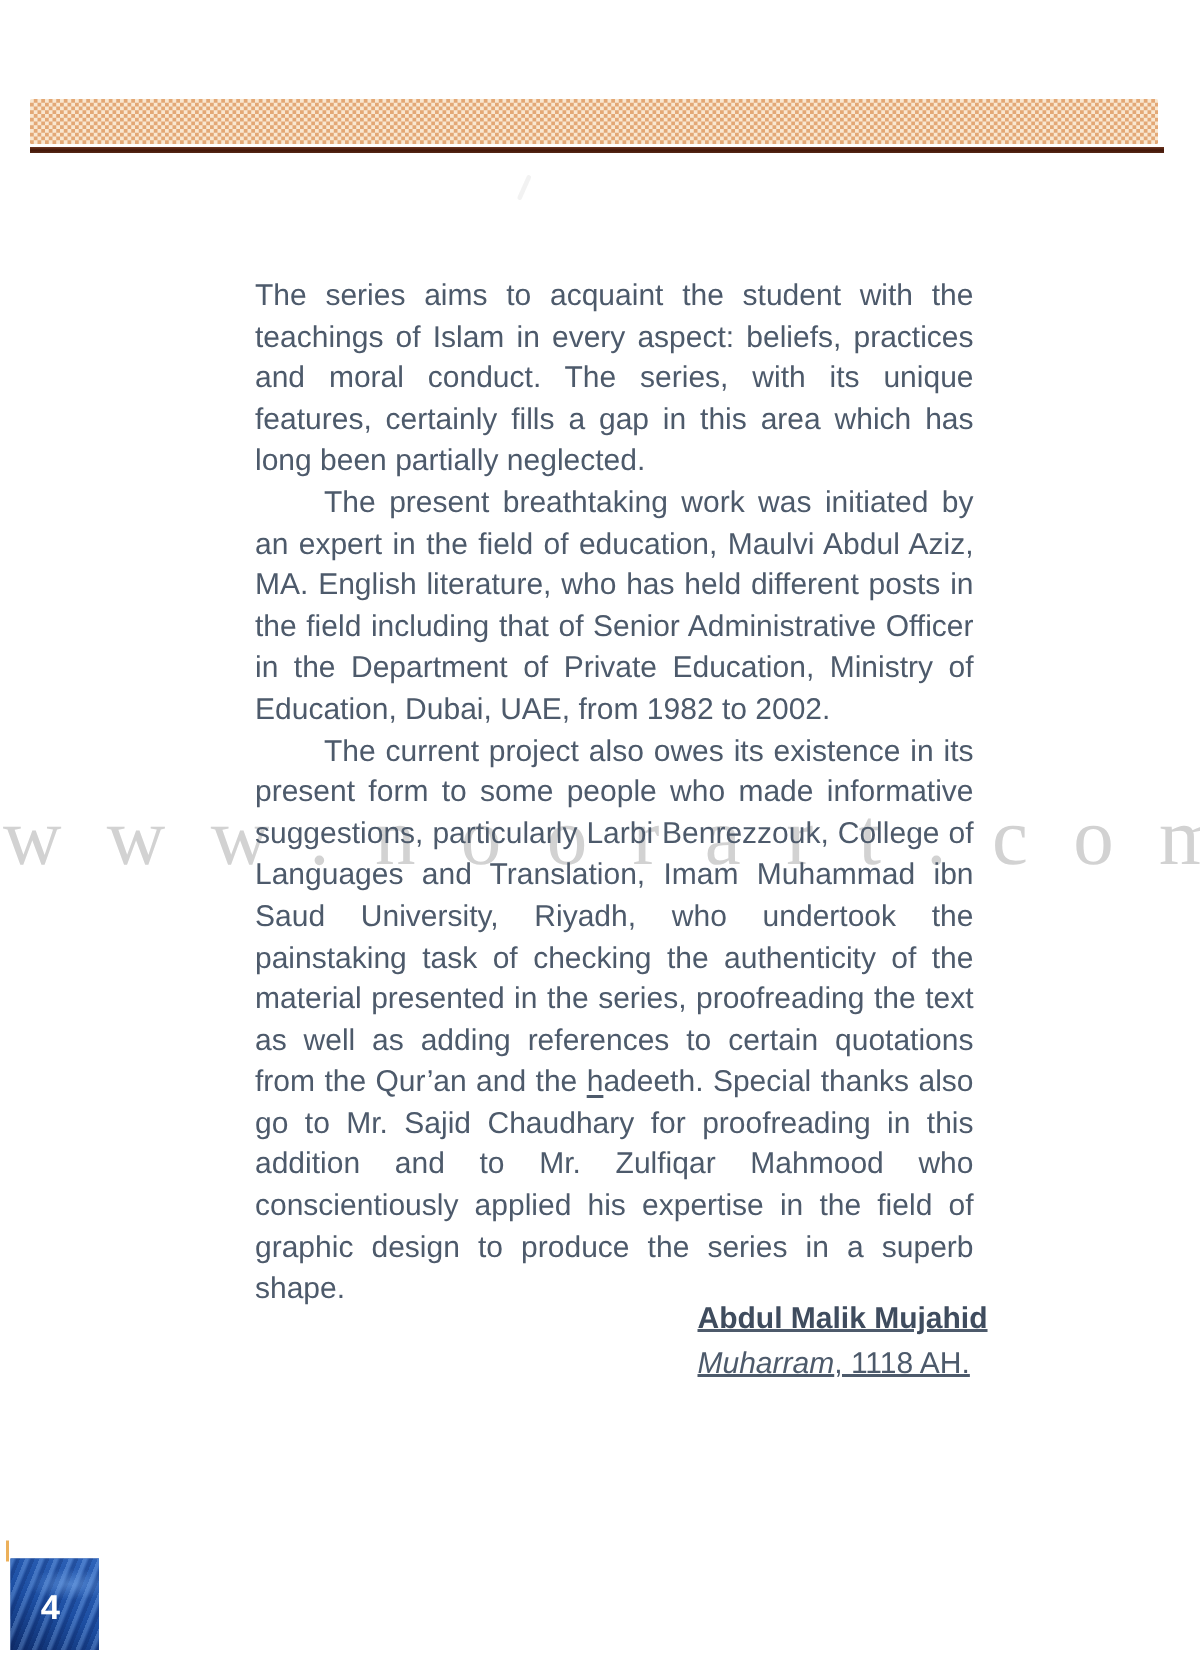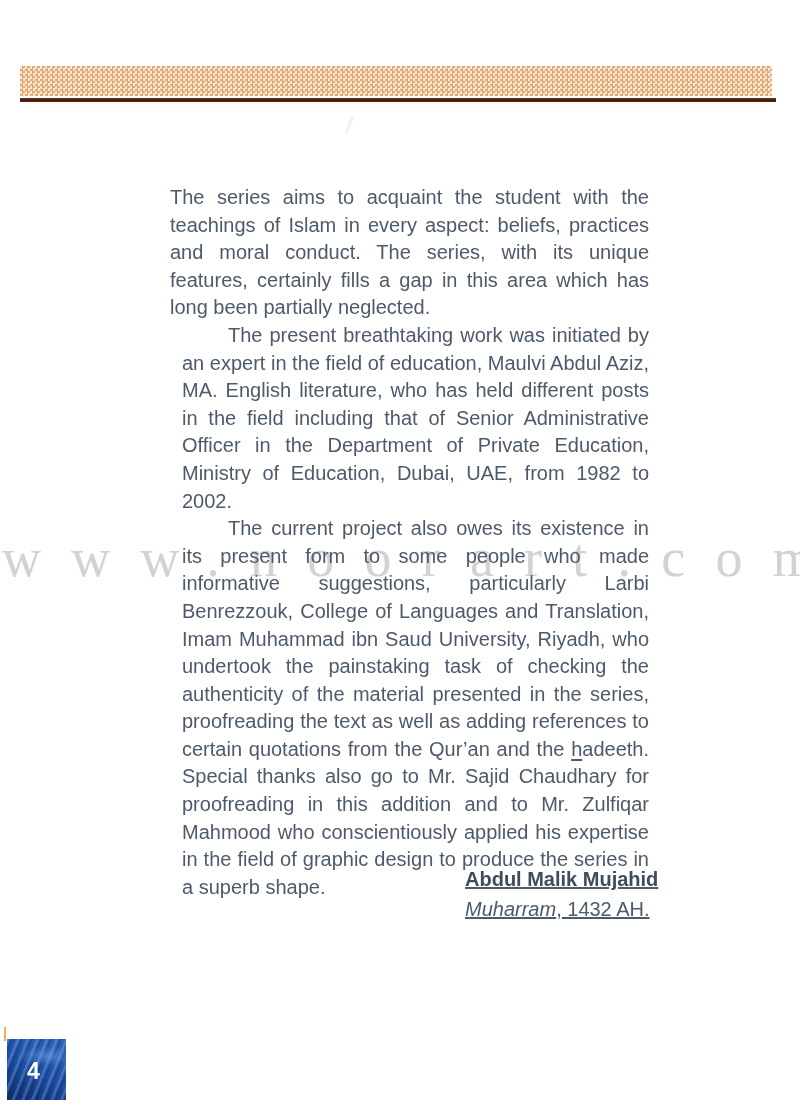--- a/index.html
+++ b/index.html
@@ -51,7 +51,7 @@
     text-align:justify;z-index:2;
   }
   .copy p{margin:0;}
-  .copy p.indent{text-indent:46px;margin-left:12px;}
+  .copy p.indent{text-indent:46px;}
   .u{text-decoration:underline;text-underline-offset:3px;}
 
   

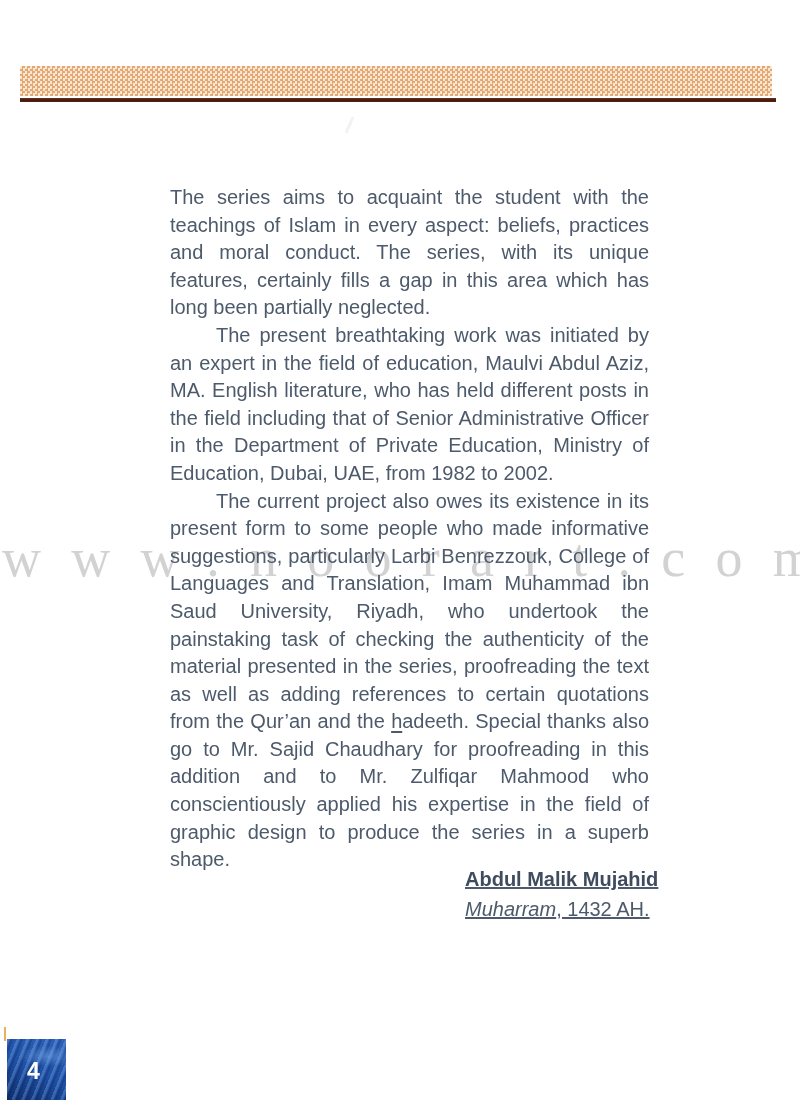--- a/index.html
+++ b/index.html
@@ -98,7 +98,7 @@
 
   <div class="signature">
     <div class="sig-name">Abdul Malik Mujahid</div>
-    <div class="sig-line"><span class="it">Muharram</span><span>, 1432 AH.</span></div>
+    <div class="sig-line"><span class="it">Muharram</span><span>, 1118 AH.</span></div>
   </div>
 
   <div class="pagebox">

